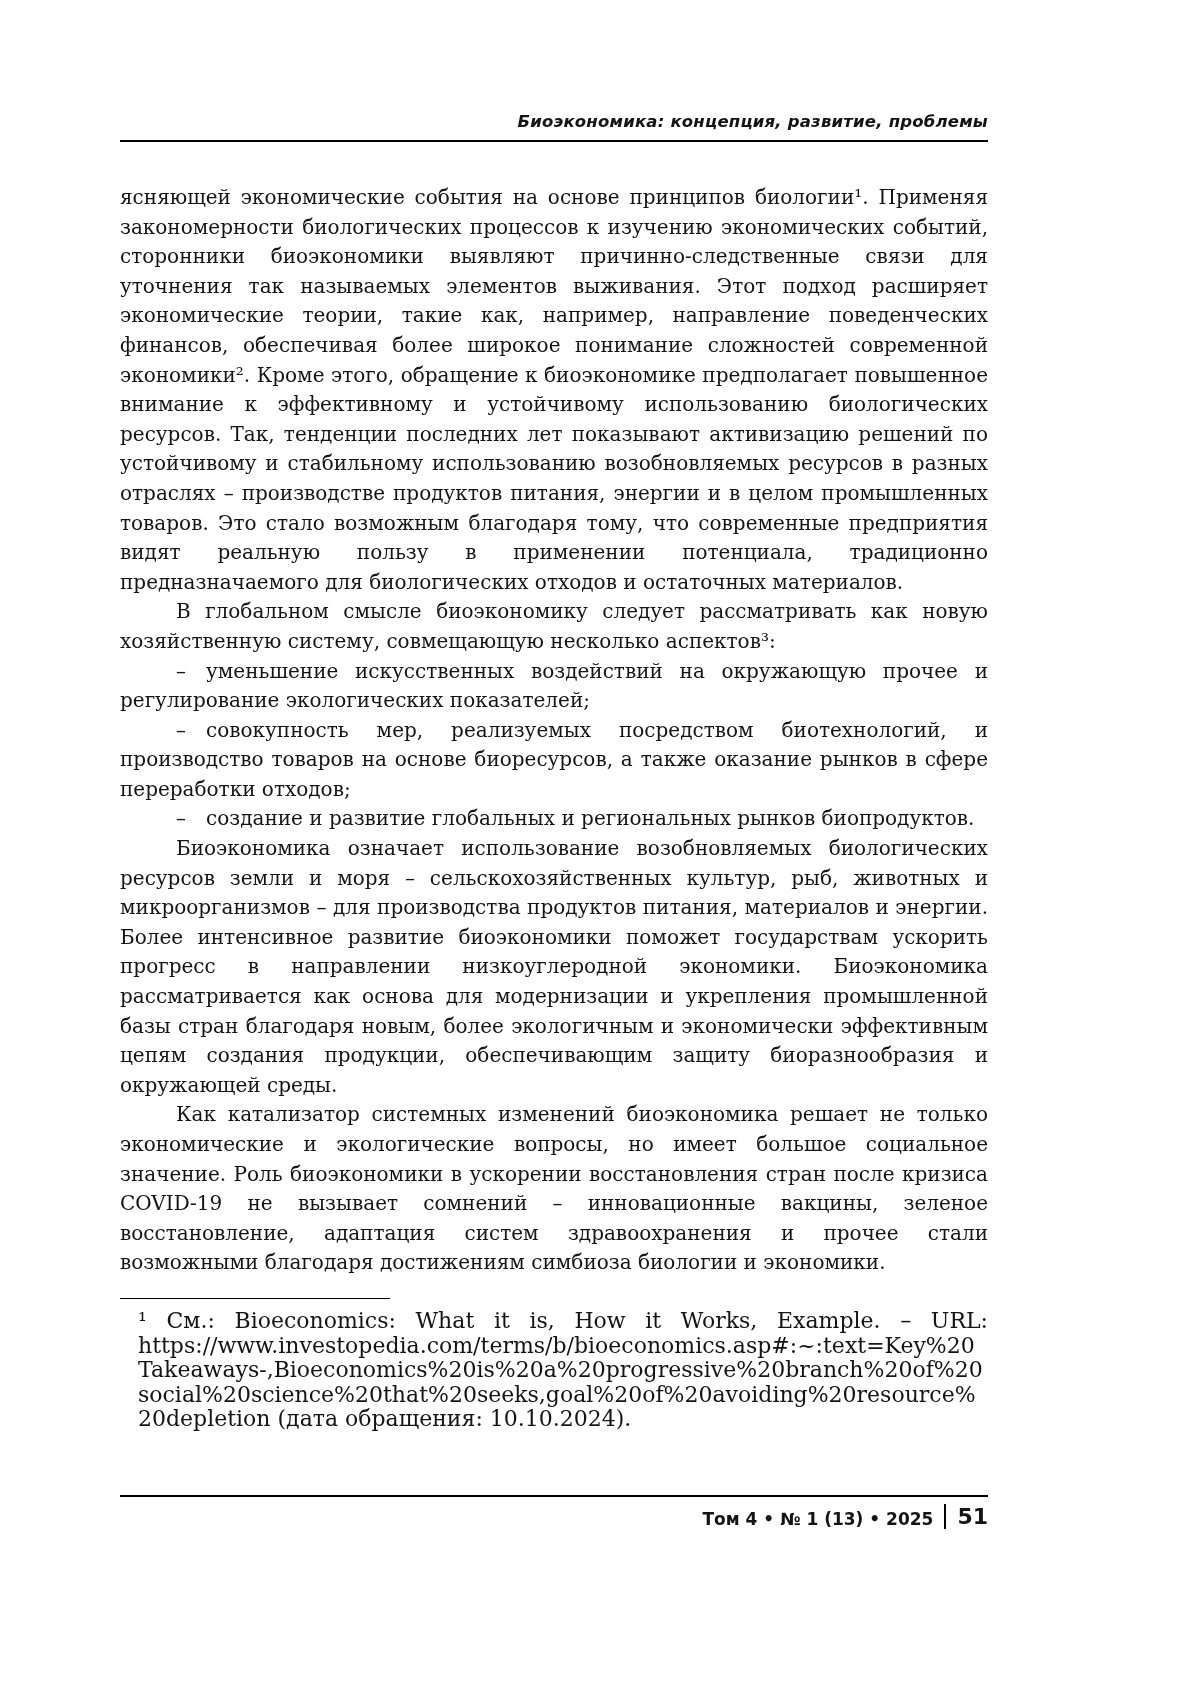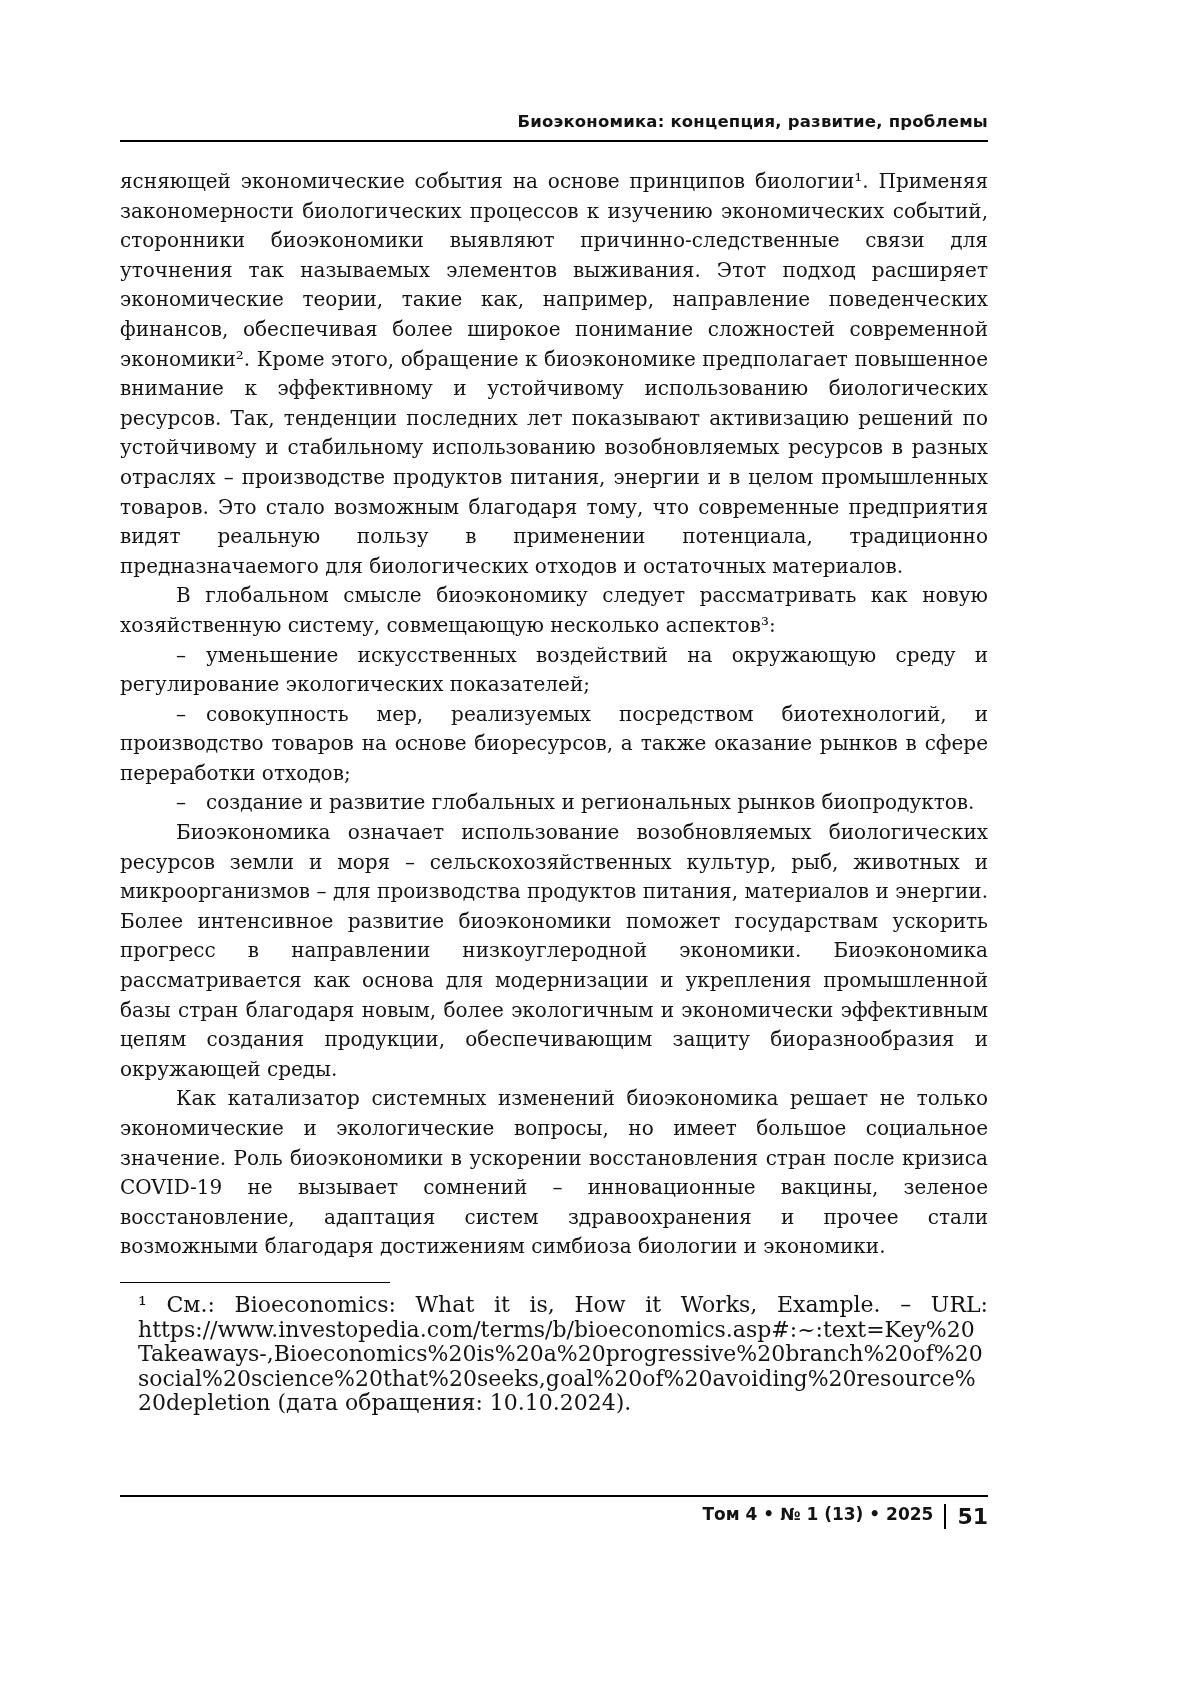--- a/index.html
+++ b/index.html
@@ -31,6 +31,7 @@
     font-weight: bold;
     font-size: 16.5px;
     letter-spacing: 0.2px;
+    font-style: italic;
   }
 
   .body-text {

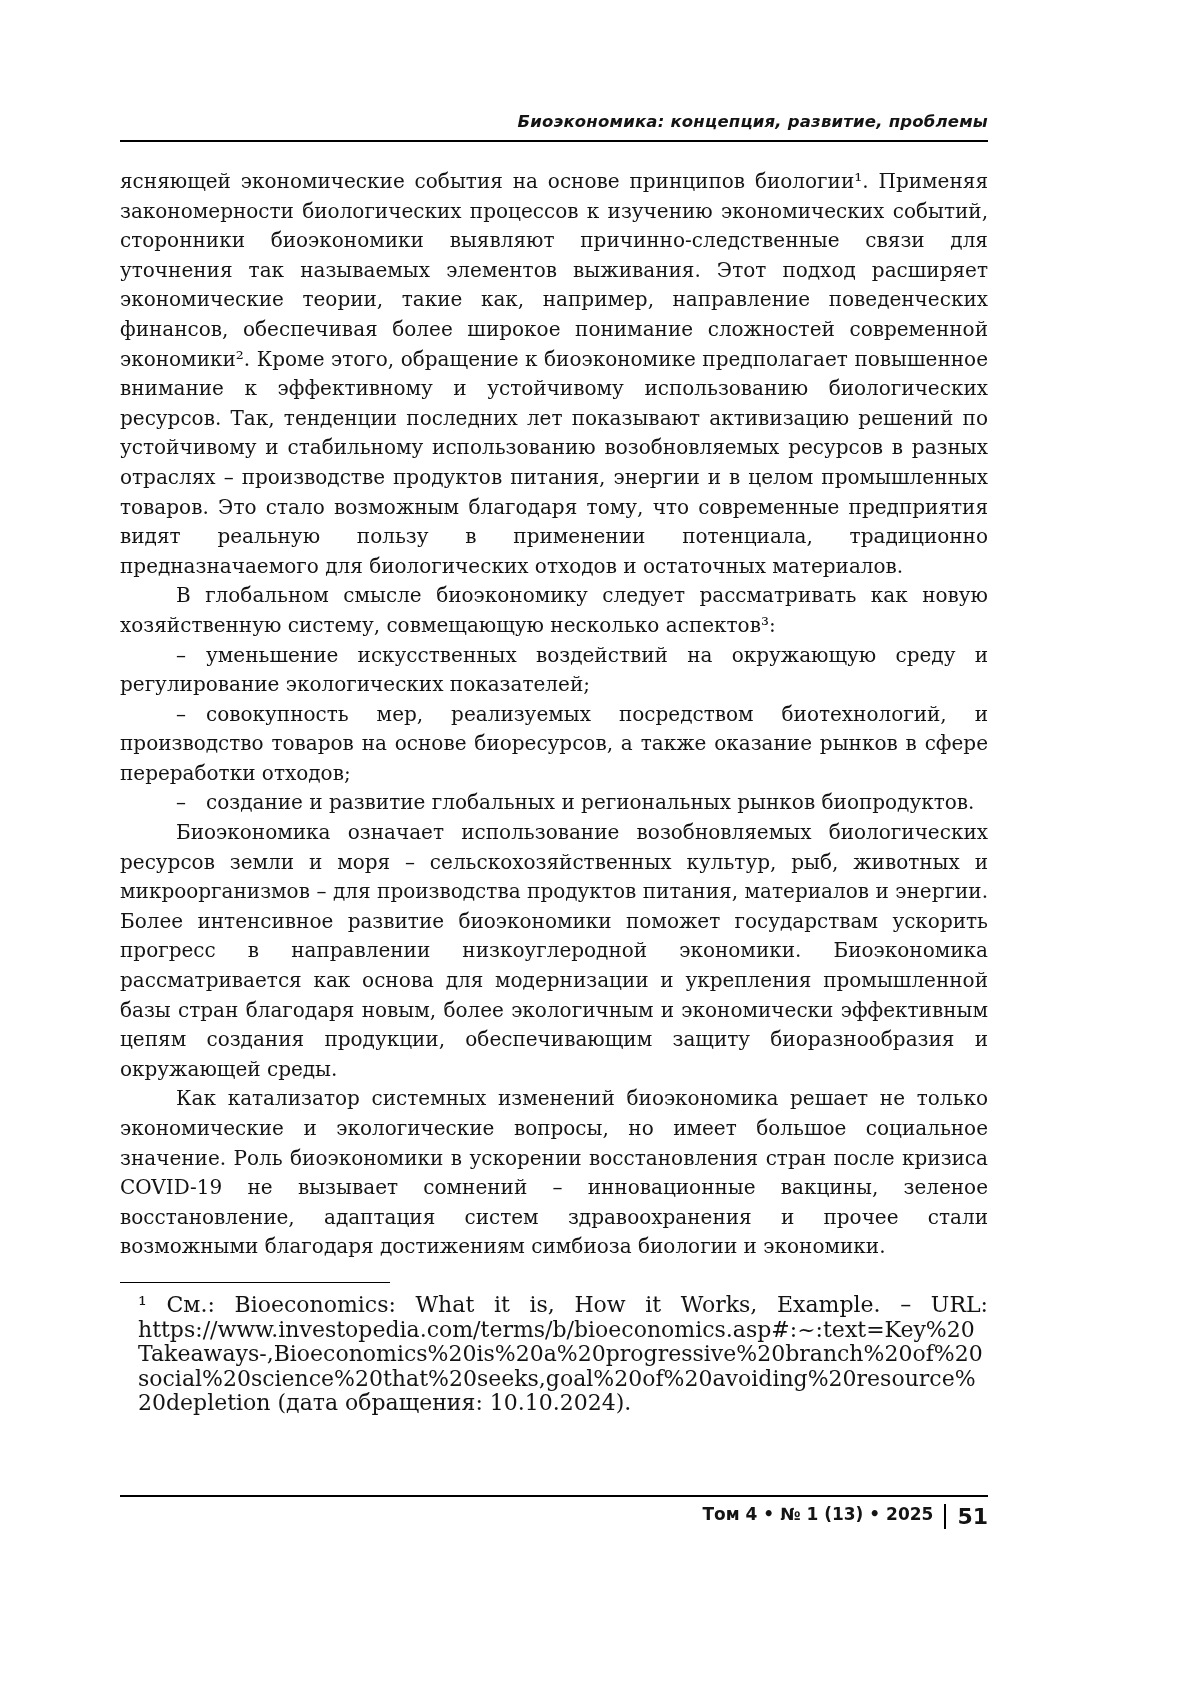--- a/index.html
+++ b/index.html
@@ -35,7 +35,7 @@
   }
 
   .body-text {
-    margin-top: 25px;
+    margin-top: 41px;
     font-size: 20px;
     line-height: 29.6px;
     text-align: justify;

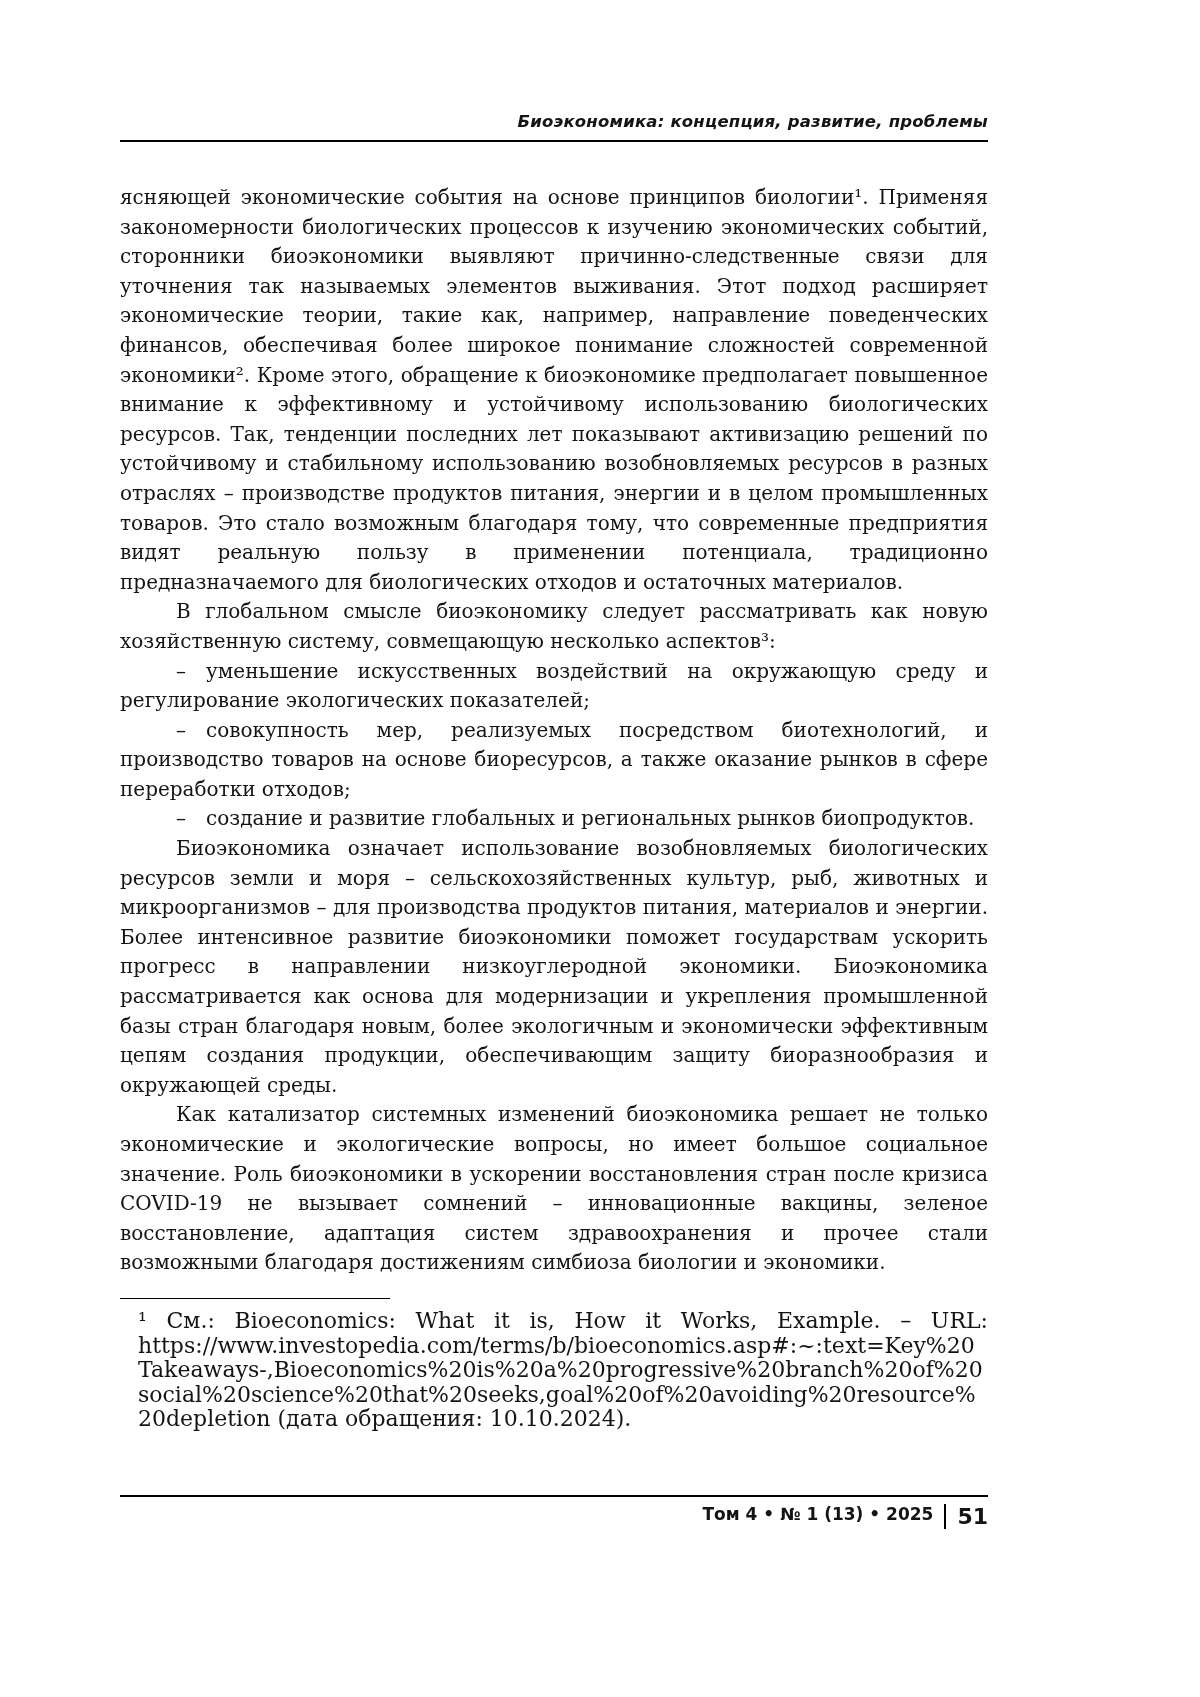--- a/index.html
+++ b/index.html
@@ -101,7 +101,7 @@
     <div class="body-text">
       <p class="para flush">ясняющей экономические события на основе принципов биологии¹. Применяя закономерности биологических процессов к изучению экономических событий, сторонники биоэкономики выявляют причинно-следственные связи для уточнения так называемых элементов выживания. Этот подход расширяет экономические теории, такие как, например, направление поведенческих финансов, обеспечивая более широкое понимание сложностей современной экономики². Кроме этого, обращение к биоэкономике предполагает повышенное внимание к эффективному и устойчивому использованию биологических ресурсов. Так, тенденции последних лет показывают активизацию решений по устойчивому и стабильному использованию возобновляемых ресурсов в разных отраслях – производстве продуктов питания, энергии и в целом промышленных товаров. Это стало возможным благодаря тому, что современные предприятия видят реальную пользу в применении потенциала, традиционно предназначаемого для биологических отходов и остаточных материалов.</p>
       <p class="para">В глобальном смысле биоэкономику следует рассматривать как новую хозяйственную систему, совмещающую несколько аспектов³:</p>
-      <p class="para">– уменьшение искусственных воздействий на окружающую среду и регулирование экологических показателей;</p>
+      <p class="para">– уменьшение искусственных воздействий на окружающую прочее и регулирование экологических показателей;</p>
       <p class="para">– совокупность мер, реализуемых посредством биотехнологий, и производство товаров на основе биоресурсов, а также оказание рынков в сфере переработки отходов;</p>
       <p class="para">– создание и развитие глобальных и региональных рынков биопродуктов.</p>
       <p class="para">Биоэкономика означает использование возобновляемых биологических ресурсов земли и моря – сельскохозяйственных культур, рыб, животных и микроорганизмов – для производства продуктов питания, материалов и энергии. Более интенсивное развитие биоэкономики поможет государствам ускорить прогресс в направлении низкоуглеродной экономики. Биоэкономика рассматривается как основа для модернизации и укрепления промышленной базы стран благодаря новым, более экологичным и экономически эффективным цепям создания продукции, обеспечивающим защиту биоразнообразия и окружающей среды.</p>

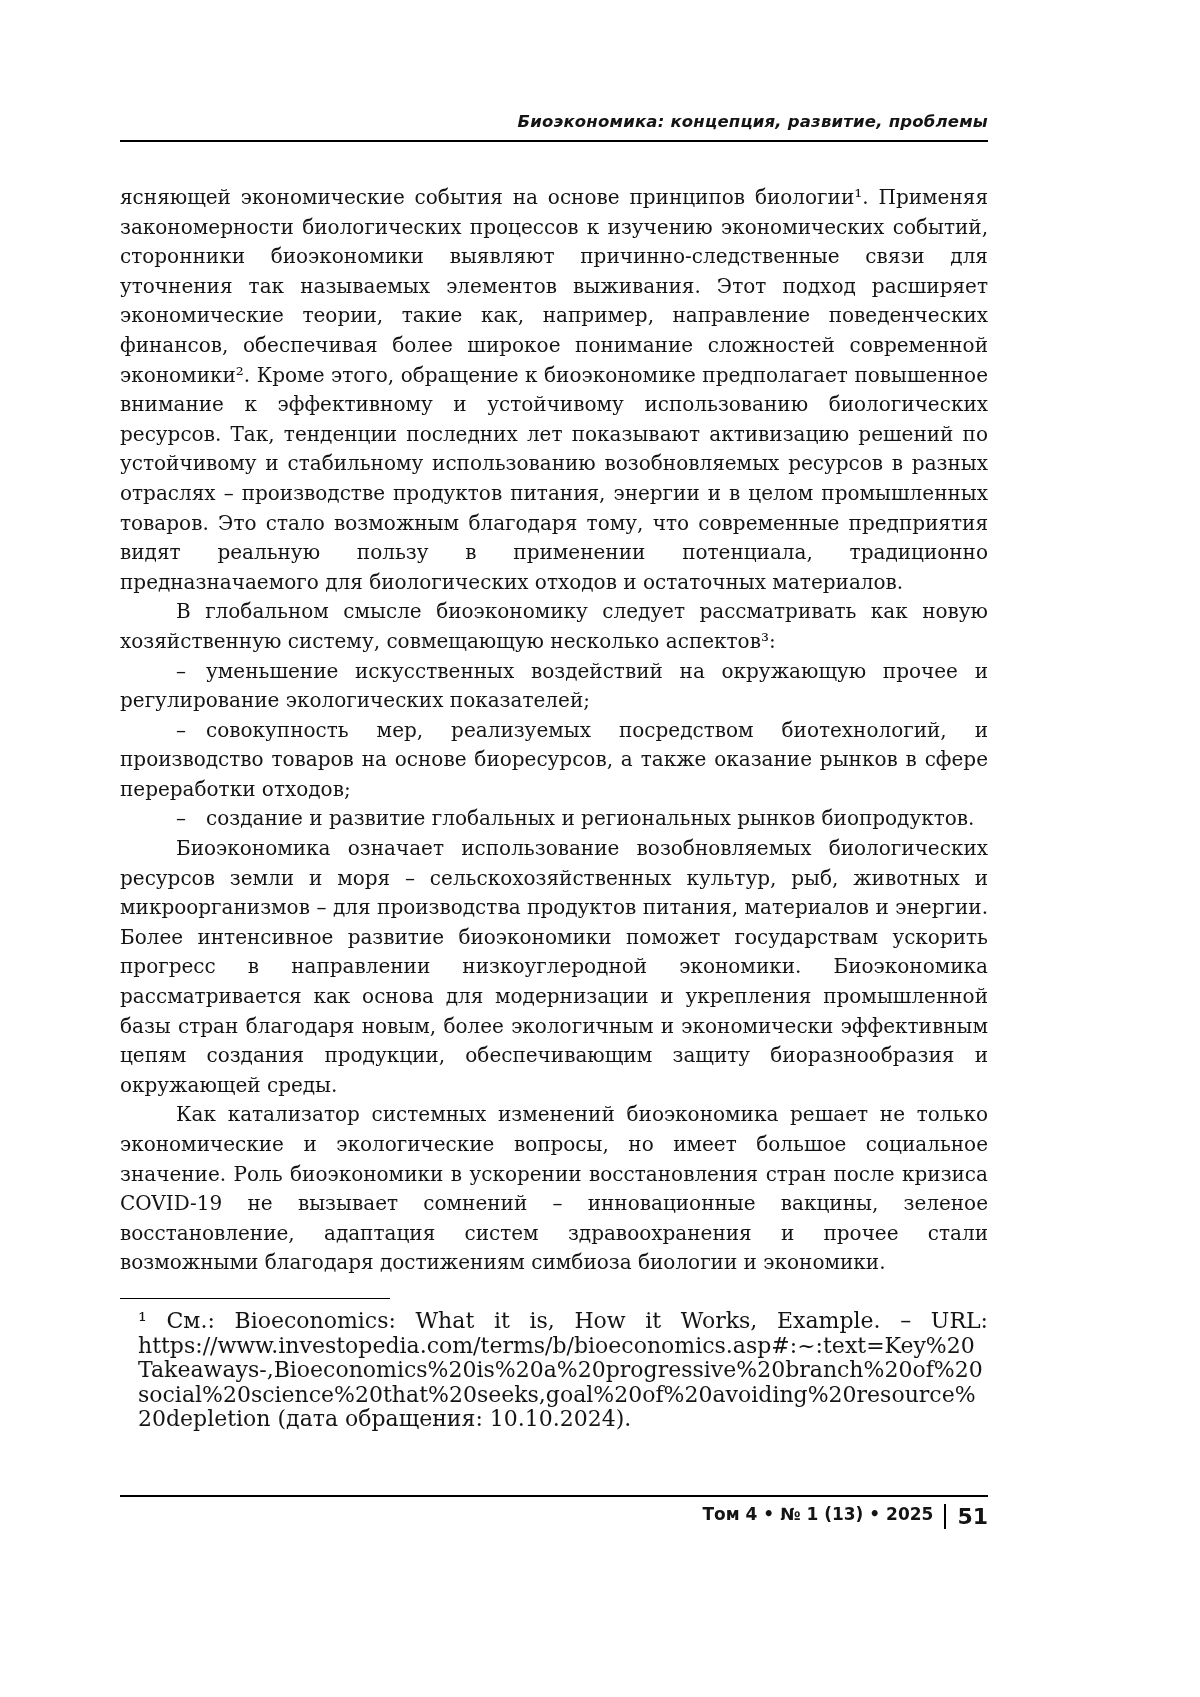--- a/index.html
+++ b/index.html
@@ -74,7 +74,7 @@
   .footer-line {
     display: flex;
     justify-content: flex-end;
-    align-items: flex-start;
+    align-items: flex-end;
     gap: 11px;
     font-family: "DejaVu Sans", "Liberation Sans", sans-serif;
     font-weight: bold;

